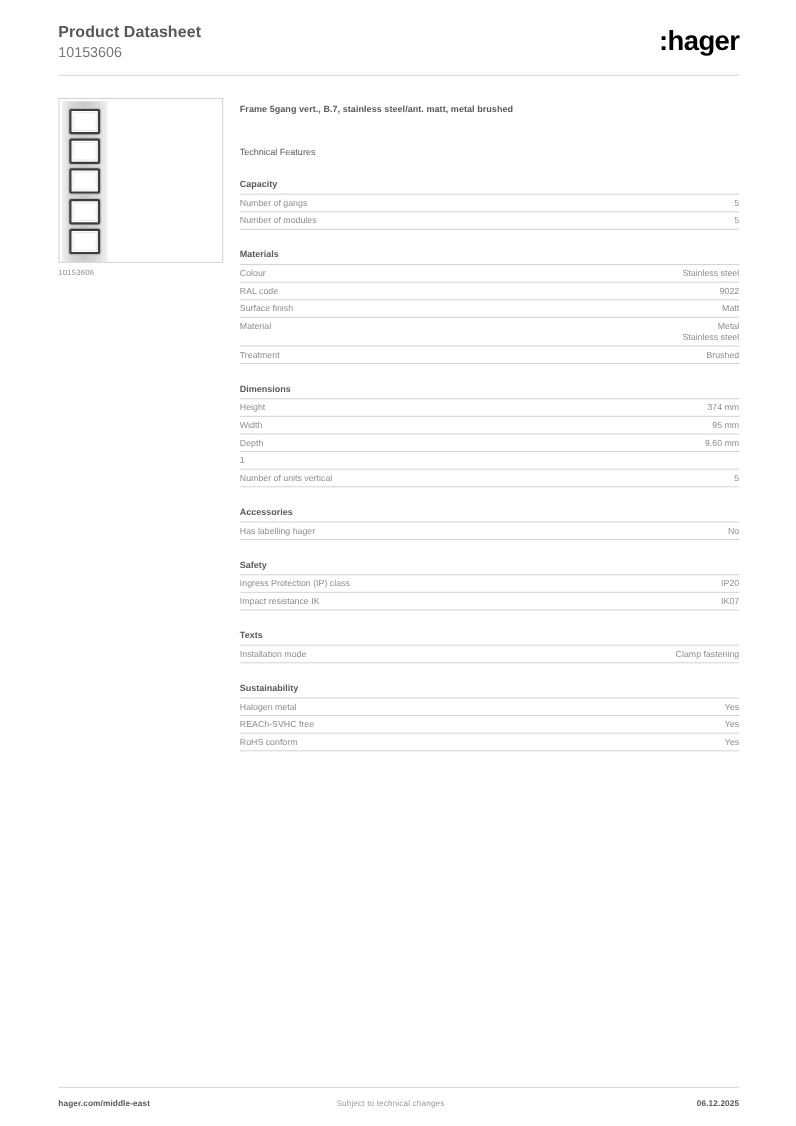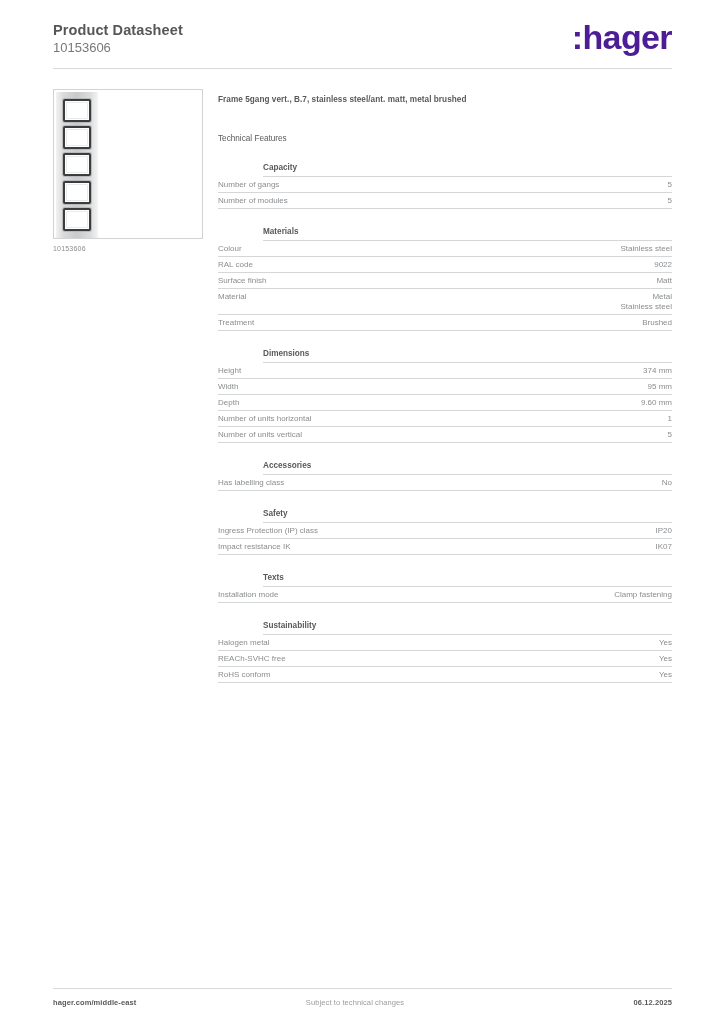--- a/index.html
+++ b/index.html
@@ -41,9 +41,9 @@
     margin-top: 1px;
   }
   .logo {
-    font-size: 34px;
-    font-weight: bold;
-    color: #4c1d95;
+    font-size: 25px;
+    font-weight: bold;
+    color: #000000;
     letter-spacing: -0.6px;
     line-height: 26px;
     padding-top: 4px;

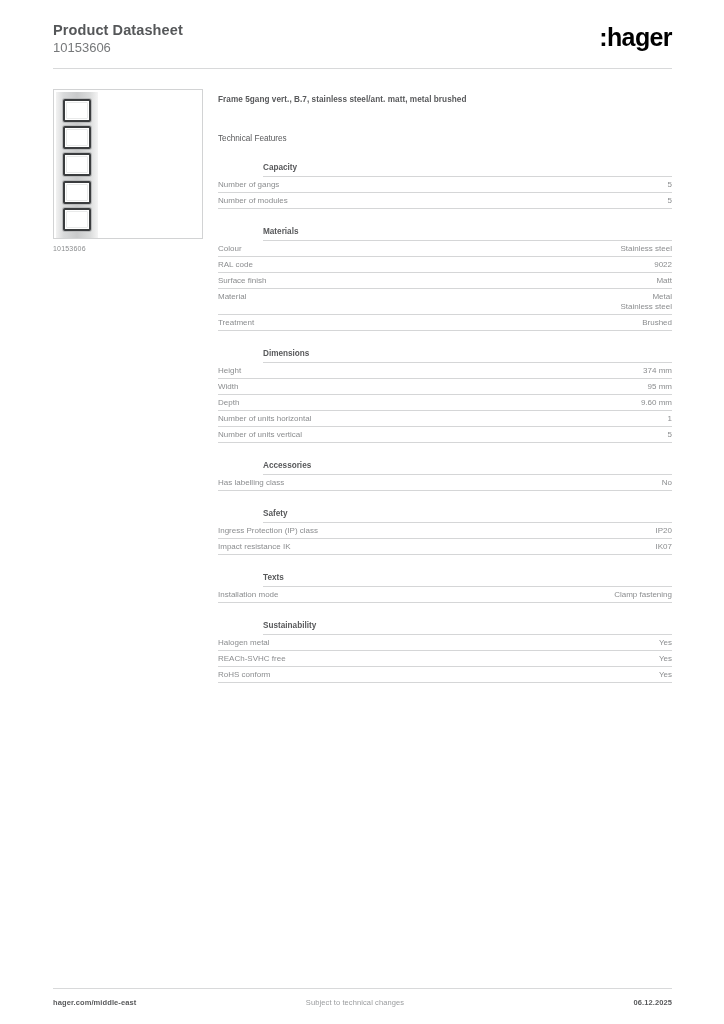--- a/index.html
+++ b/index.html
@@ -129,7 +129,6 @@
     padding-bottom: 3px;
     border-bottom: 1px solid #d5d6d7;
     line-height: 11px;
-    margin-left: 45px;
   }
   .row {
     display: flex;

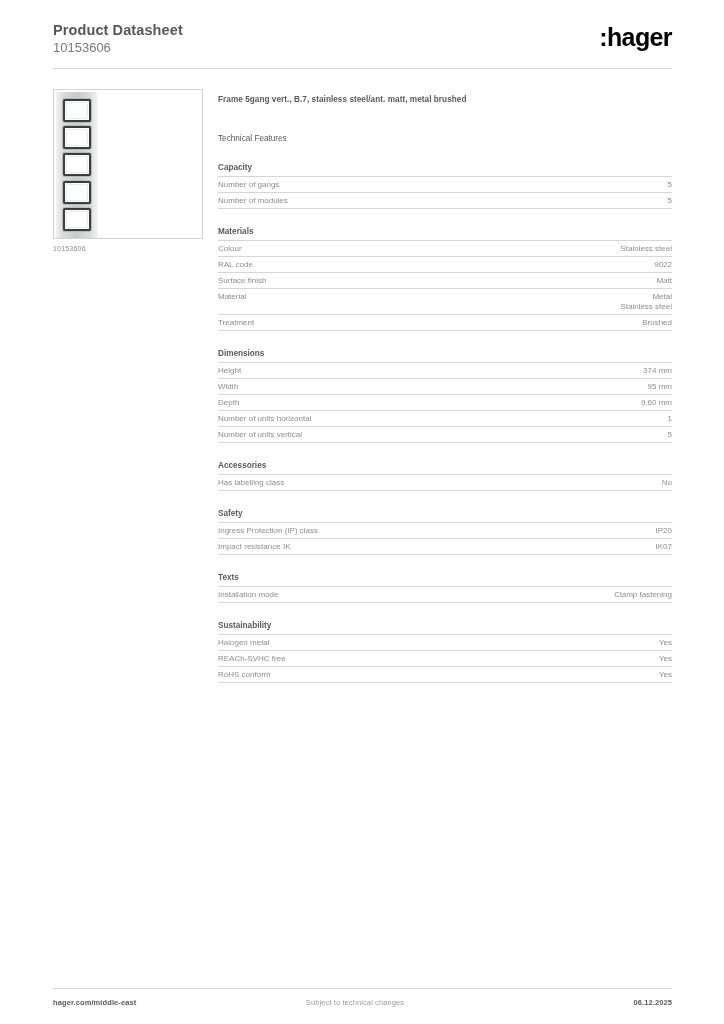--- a/index.html
+++ b/index.html
@@ -272,7 +272,6 @@
             <div class="row-value">9.60 mm</div>
           </div>
           <div class="row">
-            <div class="row-label">Number of units horizontal</div>
             <div class="row-value">1</div>
           </div>
           <div class="row">

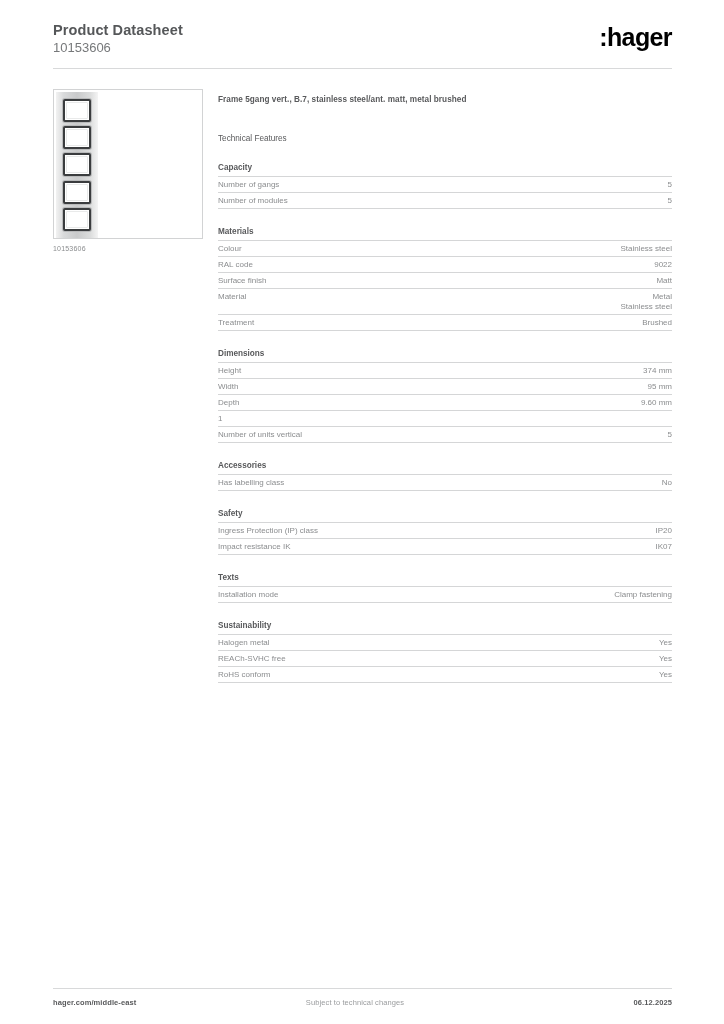--- a/index.html
+++ b/index.html
@@ -282,7 +282,7 @@
         <div class="section">
           <div class="section-title">Accessories</div>
           <div class="row">
-            <div class="row-label">Has labelling class</div>
+            <div class="row-label">Has labelling hager</div>
             <div class="row-value">No</div>
           </div>
         </div>

